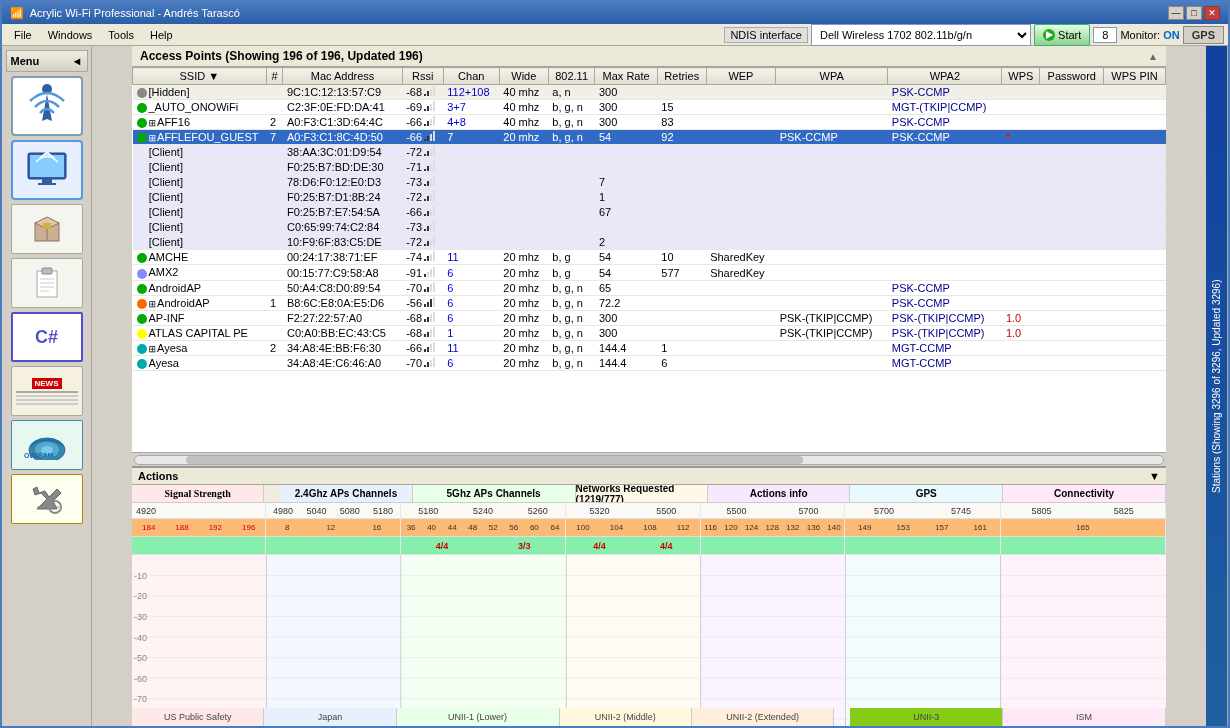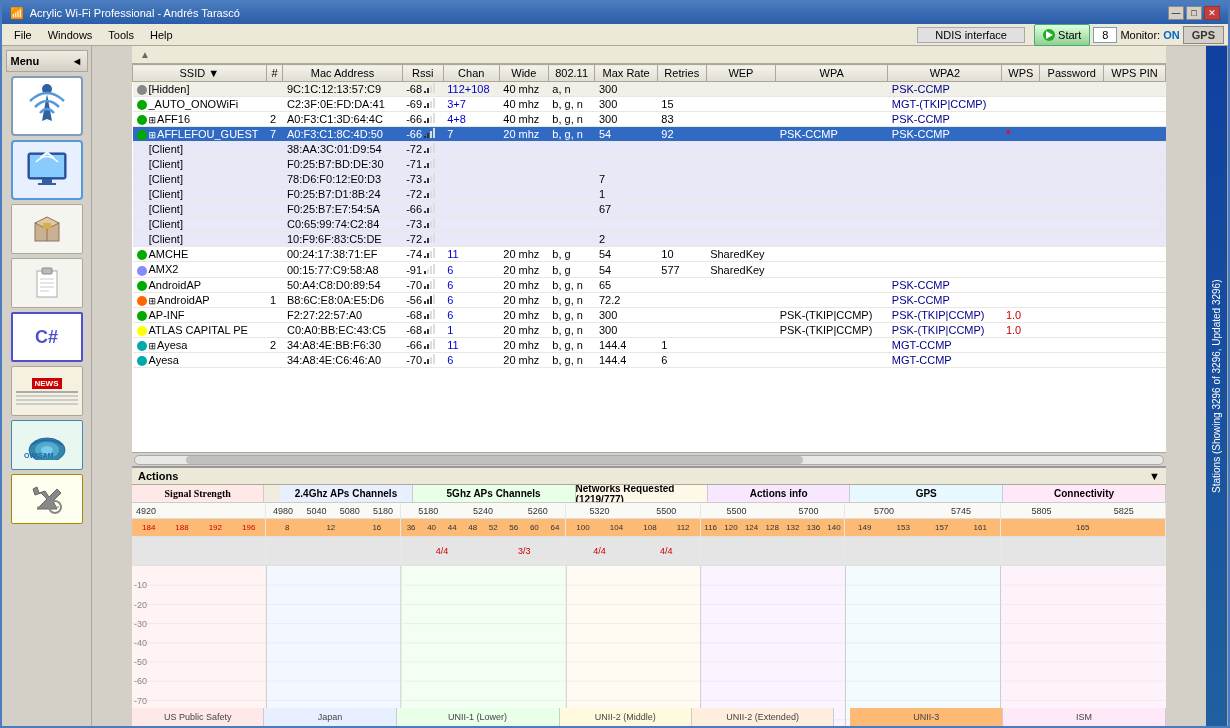--- a/index.html
+++ b/index.html
@@ -223,7 +223,7 @@
     .ndis-badge {
       background: #e0e0e0;
       border: 1px solid #aaa;
-      padding: 1px 17px;
+      padding: 1px 5px;
       font-size: 11px;
     }
 

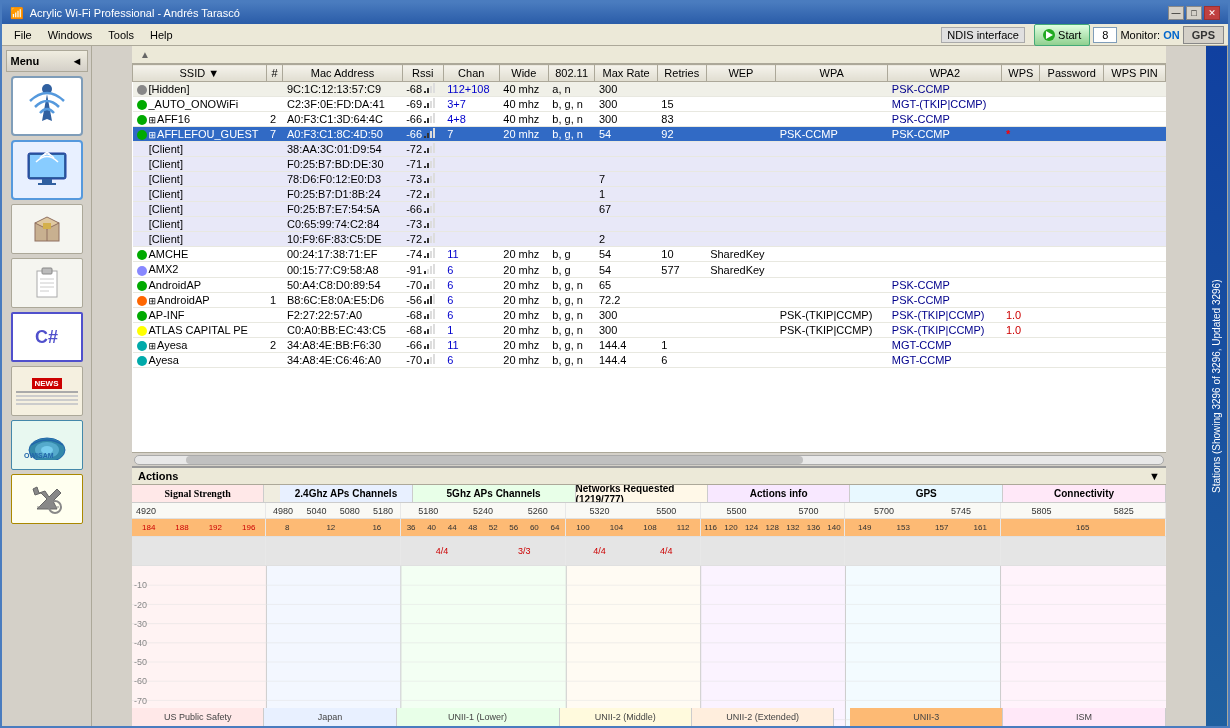--- a/index.html
+++ b/index.html
@@ -321,6 +321,9 @@
     <div style="flex:1"></div>
     <span class="ndis-badge">NDIS interface</span>
     &nbsp;
+    <select class="toolbar-select">
+      <option>Dell Wireless 1702 802.11b/g/n</option>
+    </select>
     &nbsp;
     <div class="toolbar-btn-start">
       <div class="start-circle">

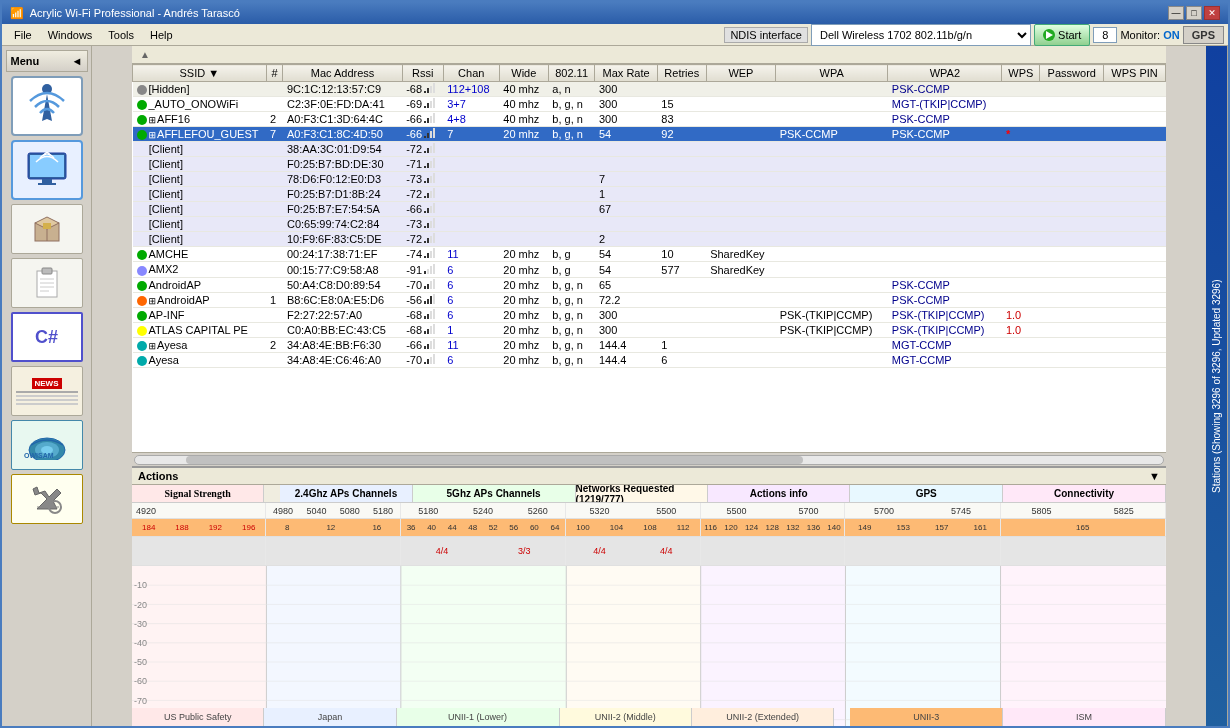--- a/index.html
+++ b/index.html
@@ -423,6 +423,7 @@
     <div id="right-panel">
 
       <div id="ap-header">
+        <span>Access Points (Showing 196 of 196, Updated 196)</span>
         <span style="font-size:10px; color:#666;">▲</span>
       </div>
 

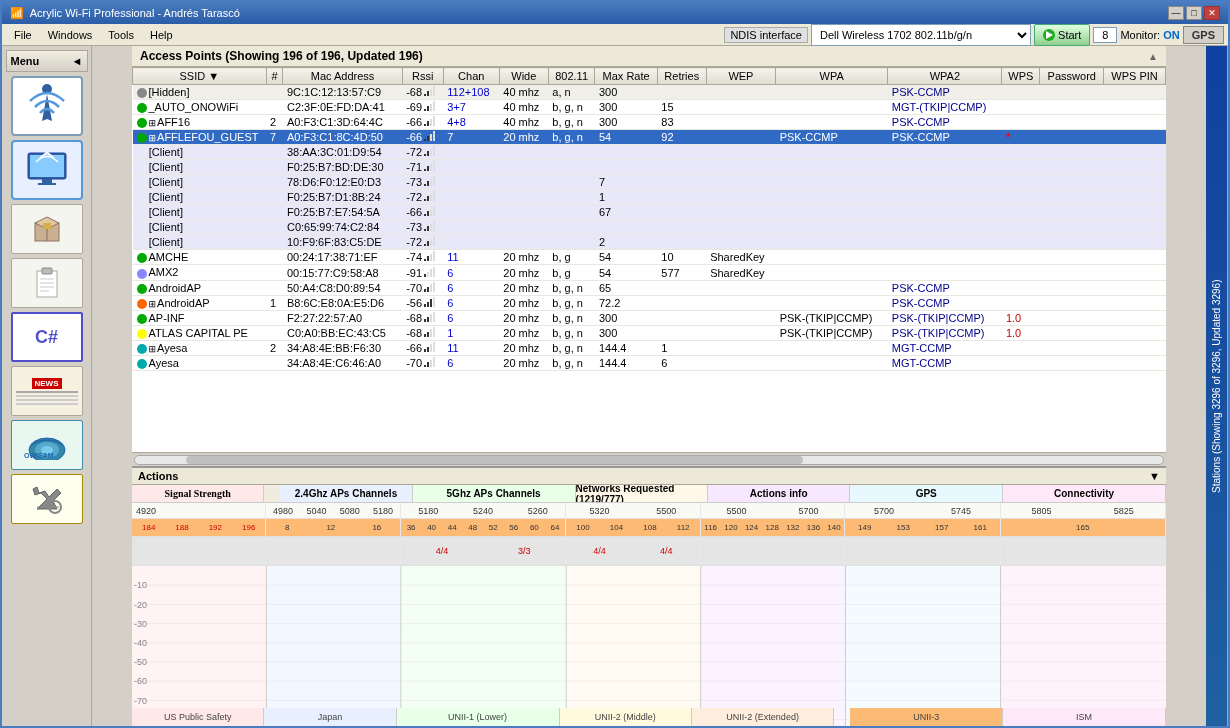--- a/index.html
+++ b/index.html
@@ -992,7 +992,7 @@
             </div>
           </div>
 
-          <div class="freq-row" style="height:29px; background:#e5e5e5;">
+          <div class="freq-row" style="height:18px; background:#86efac;font-weight:bold;">
             <div class="freq-cell" style="width:13%;"></div>
             <div class="freq-cell" style="width:13%;"></div>
 

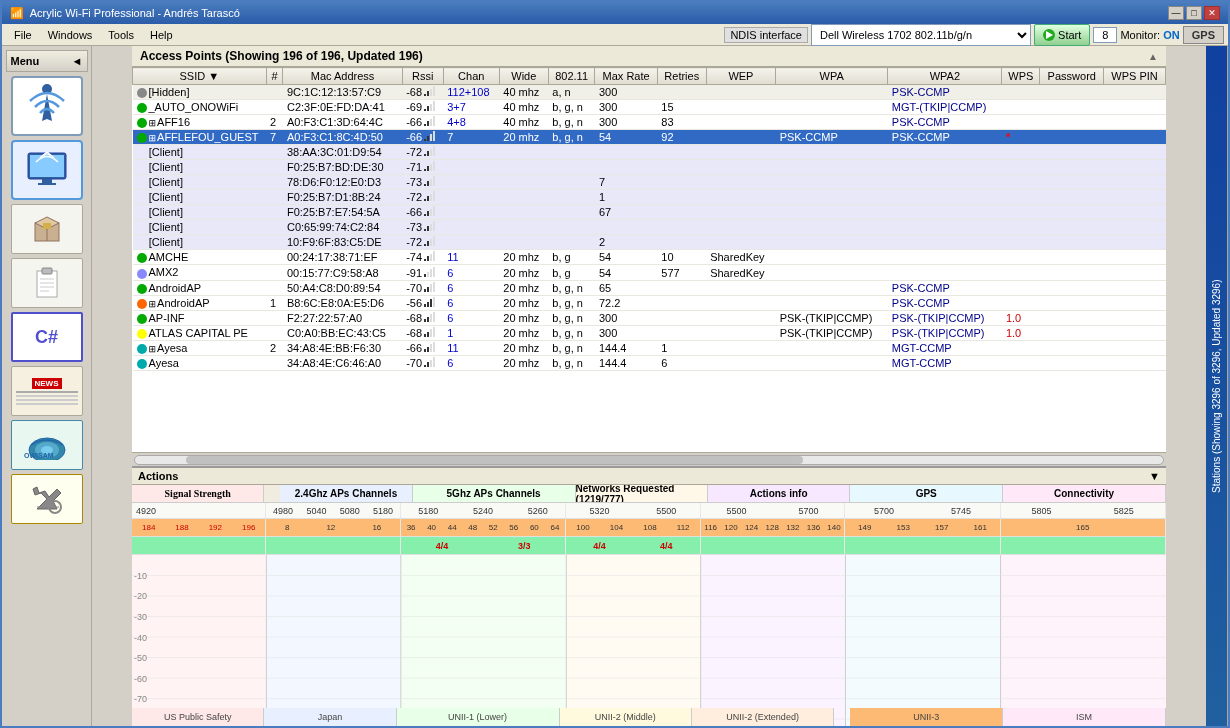--- a/index.html
+++ b/index.html
@@ -1064,7 +1064,7 @@
               <div class="region-seg" style="width:16%; background:#e8ffe8;">UNII-1 (Lower)</div>
               <div class="region-seg" style="width:13%; background:#fffadd;">UNII-2 (Middle)</div>
               <div class="region-seg" style="width:14%; background:#ffeedd;">UNII-2 (Extended)</div>
-              <div class="region-seg" style="width:15%; background:#fdba74;margin-left:16px;">UNII-3</div>
+              <div class="region-seg" style="width:15%; background:#84cc16;margin-left:16px;">UNII-3</div>
               <div class="region-seg" style="width:16%; background:#ffe8f8;">ISM</div>
             </div>
           </div>

